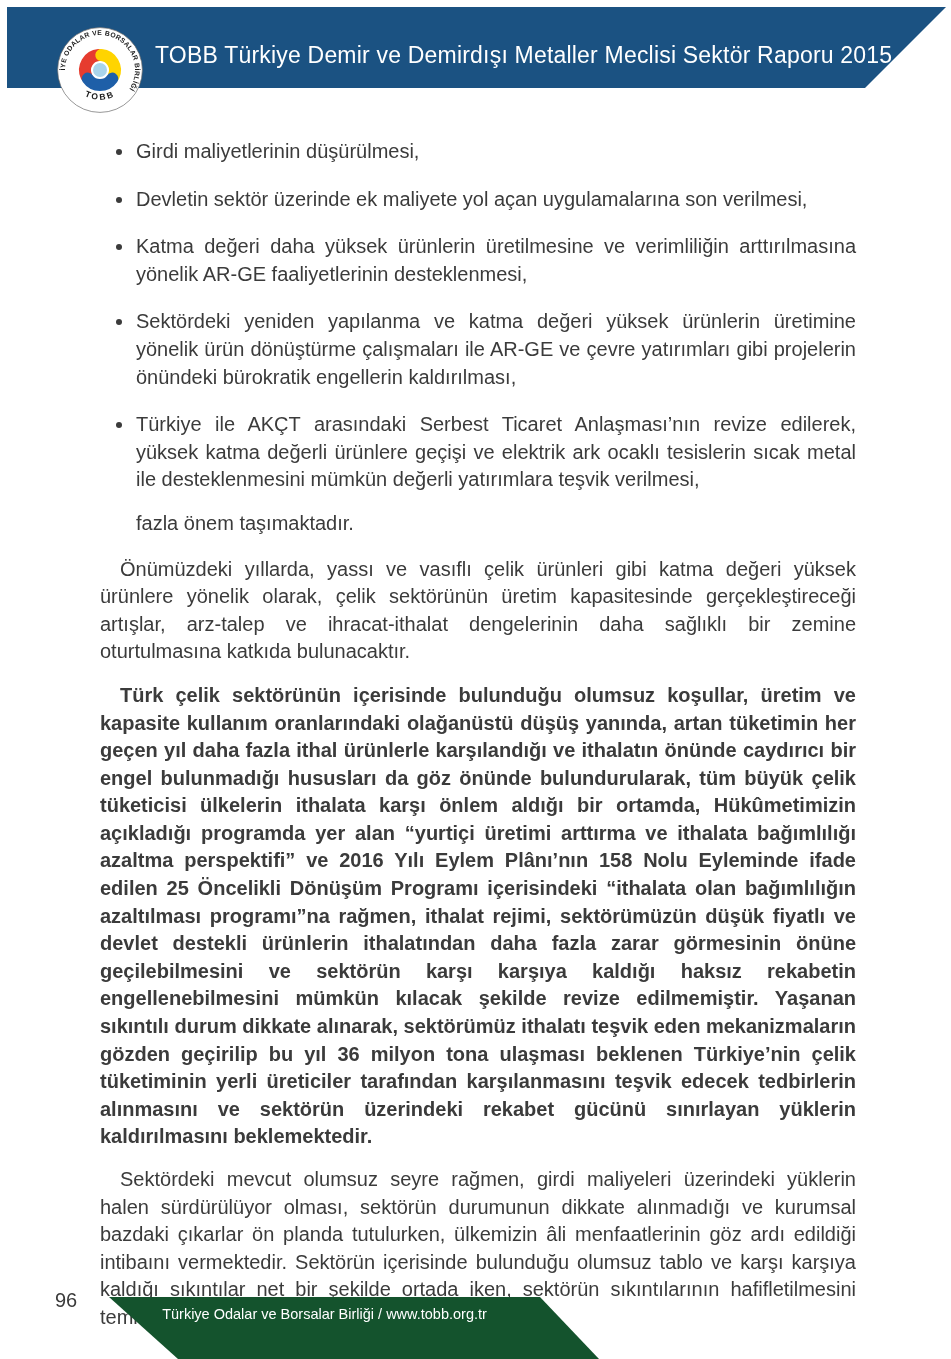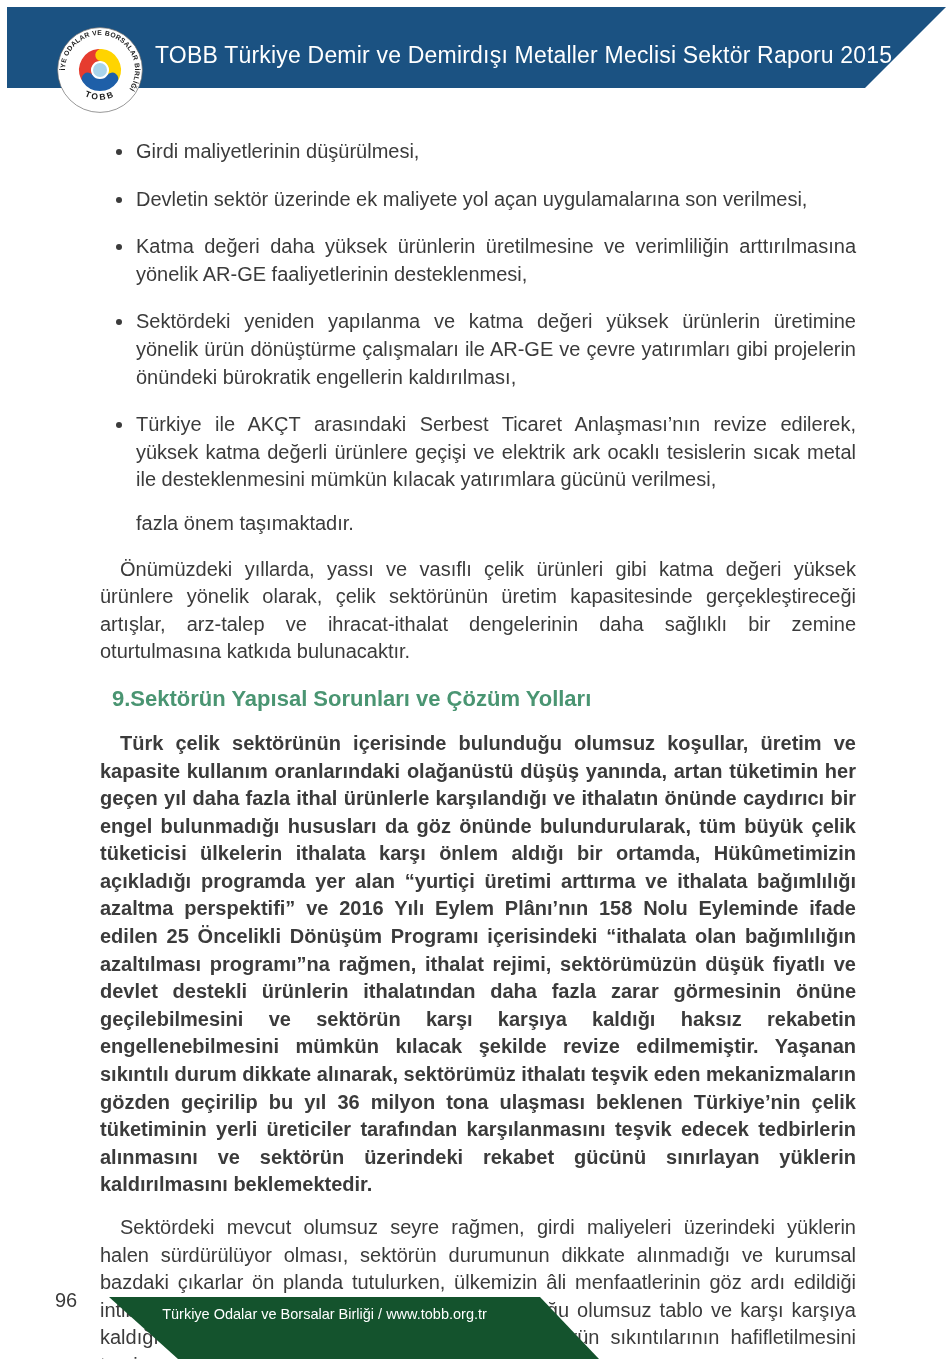--- a/index.html
+++ b/index.html
@@ -107,7 +107,7 @@
       </li>
       <li>
         <span class="dot"></span>
-        <span class="btext">Türkiye ile AKÇT arasındaki Serbest Ticaret Anlaşması’nın revize edilerek, yüksek katma değerli ürünlere geçişi ve elektrik ark ocaklı tesislerin sıcak metal ile desteklenmesini mümkün kılacak yatırımlara gücünü verilmesi,</span>
+        <span class="btext">Türkiye ile AKÇT arasındaki Serbest Ticaret Anlaşması’nın revize edilerek, yüksek katma değerli ürünlere geçişi ve elektrik ark ocaklı tesislerin sıcak metal ile desteklenmesini mümkün değerli yatırımlara teşvik verilmesi,</span>
       </li>
     </ul>
 

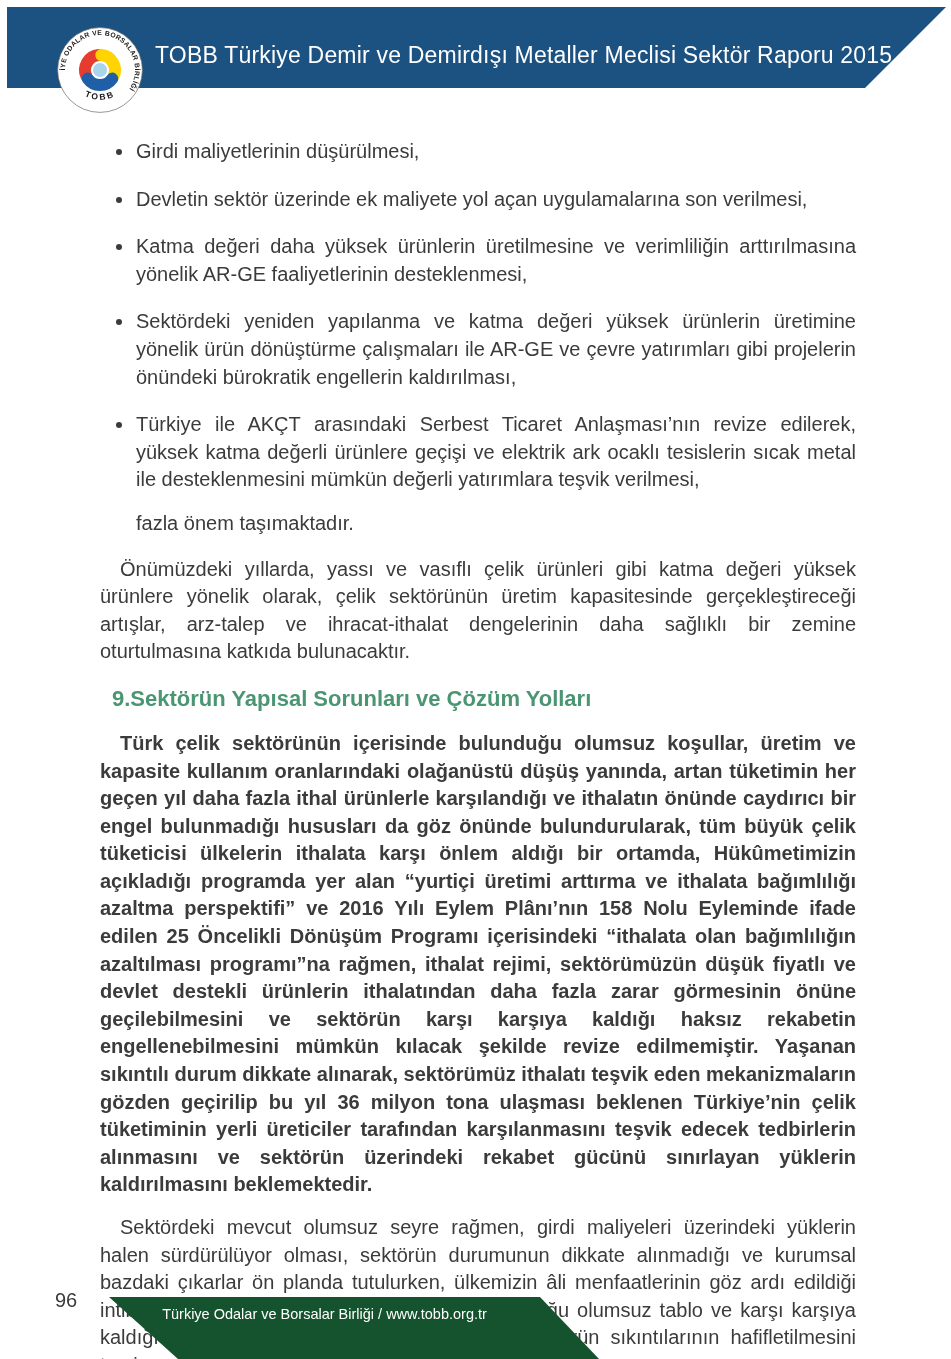--- a/index.html
+++ b/index.html
@@ -115,7 +115,6 @@
 
     <p class="para p1">Önümüzdeki yıllarda, yassı ve vasıflı çelik ürünleri gibi katma değeri yüksek ürünlere yönelik olarak, çelik sektörünün üretim kapasitesinde gerçekleştireceği artışlar, arz-talep ve ihracat-ithalat dengelerinin daha sağlıklı bir zemine oturtulmasına katkıda bulunacaktır.</p>
 
-    <h2 class="heading">9.Sektörün Yapısal Sorunları ve Çözüm Yolları</h2>
 
     <p class="para p2">Türk çelik sektörünün içerisinde bulunduğu olumsuz koşullar, üretim ve kapasite kullanım oranlarındaki olağanüstü düşüş yanında, artan tüketimin her geçen yıl daha fazla ithal ürünlerle karşılandığı ve ithalatın önünde caydırıcı bir engel bulunmadığı hususları da göz önünde bulundurularak, tüm büyük çelik tüketicisi ülkelerin ithalata karşı önlem aldığı bir ortamda, Hükûmetimizin açıkladığı programda yer alan “yurtiçi üretimi arttırma ve ithalata bağımlılığı azaltma perspektifi” ve 2016 Yılı Eylem Plânı’nın 158 Nolu Eyleminde ifade edilen 25 Öncelikli Dönüşüm Programı içerisindeki “ithalata olan bağımlılığın azaltılması programı”na rağmen, ithalat rejimi, sektörümüzün düşük fiyatlı ve devlet destekli ürünlerin ithalatından daha fazla zarar görmesinin önüne geçilebilmesini ve sektörün karşı karşıya kaldığı haksız rekabetin engellenebilmesini mümkün kılacak şekilde revize edilmemiştir. Yaşanan sıkıntılı durum dikkate alınarak, sektörümüz ithalatı teşvik eden mekanizmaların gözden geçirilip bu yıl 36 milyon tona ulaşması beklenen Türkiye’nin çelik tüketiminin yerli üreticiler tarafından karşılanmasını teşvik edecek tedbirlerin alınmasını ve sektörün üzerindeki rekabet gücünü sınırlayan yüklerin kaldırılmasını beklemektedir.</p>
 

